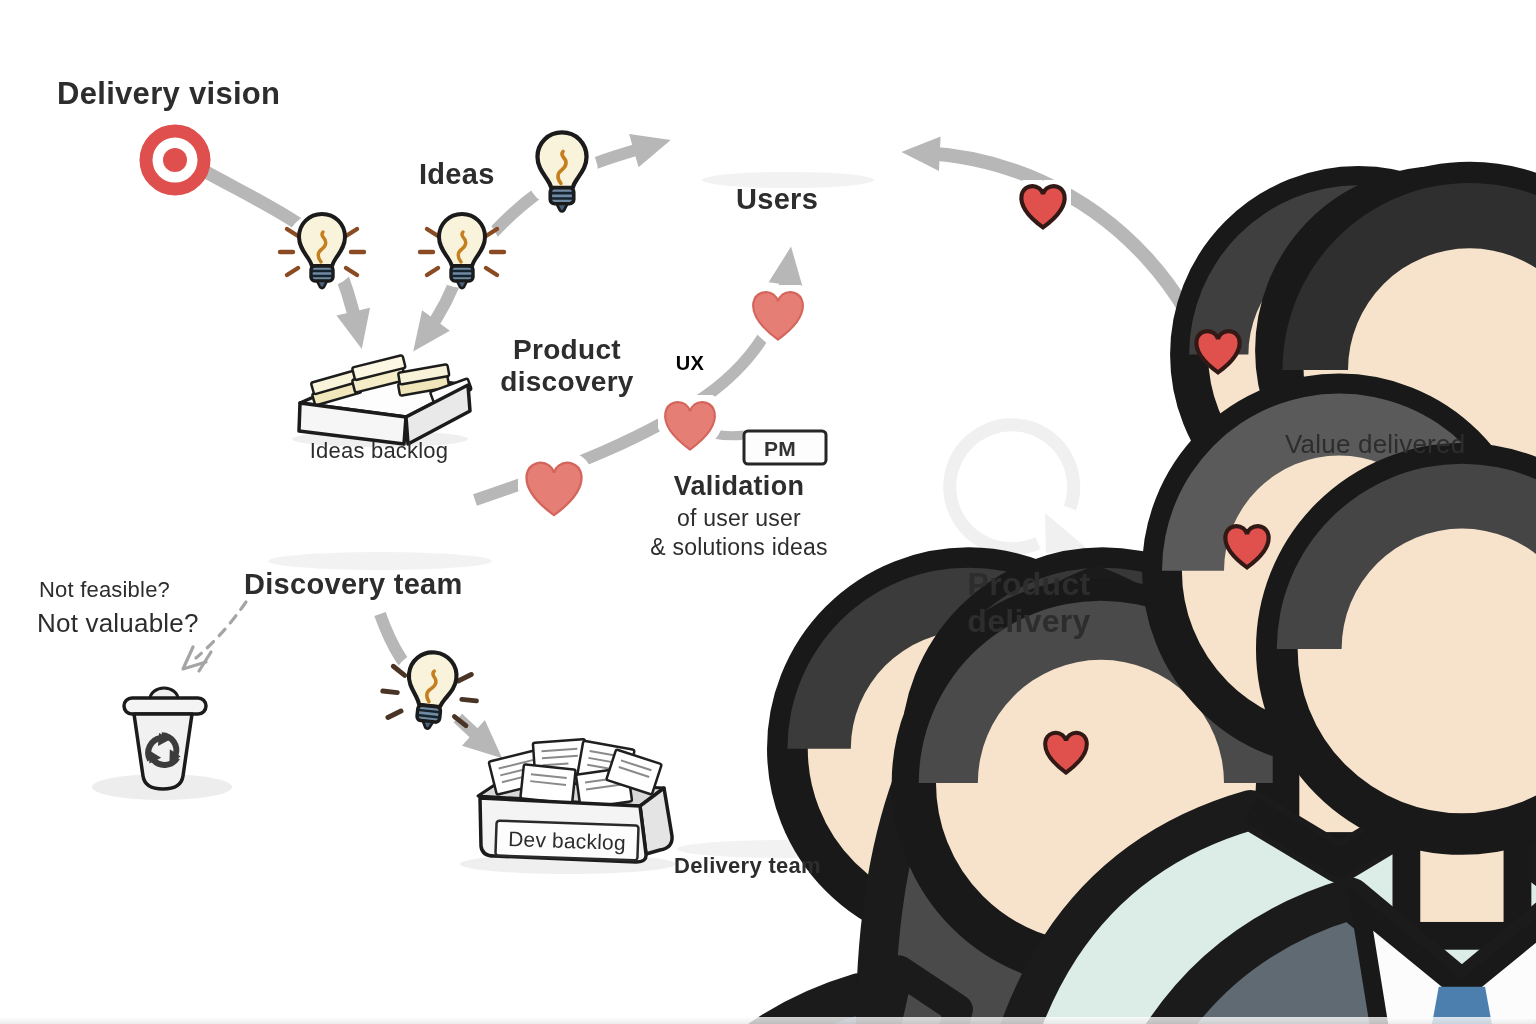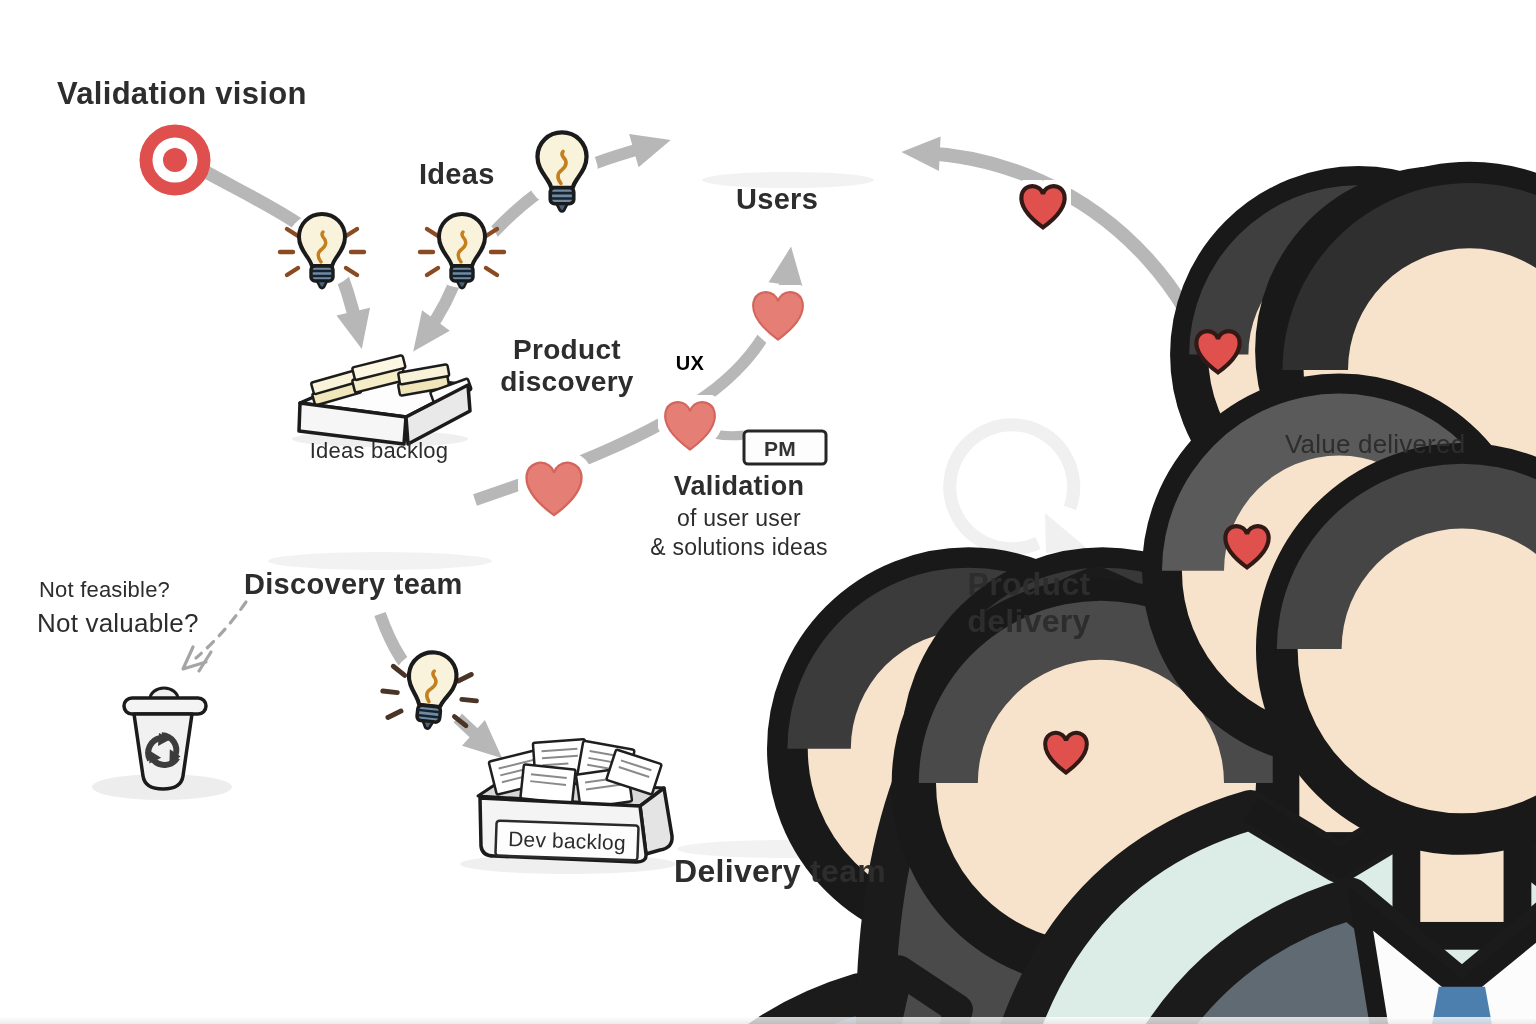--- a/index.html
+++ b/index.html
@@ -258,7 +258,7 @@
   <use href="#heart" class="heart-pink" x="518" y="455" width="72" height="66"></use>
 </svg>
 
-<div class="lbl" style="left:57px;top:76px;font-size:31px;">Validation vision</div>
+<div class="lbl" style="left:57px;top:76px;font-size:31px;">Delivery vision</div>
 
 <div class="lbl" style="left:419px;top:158px;font-size:29px;">Ideas</div>
 

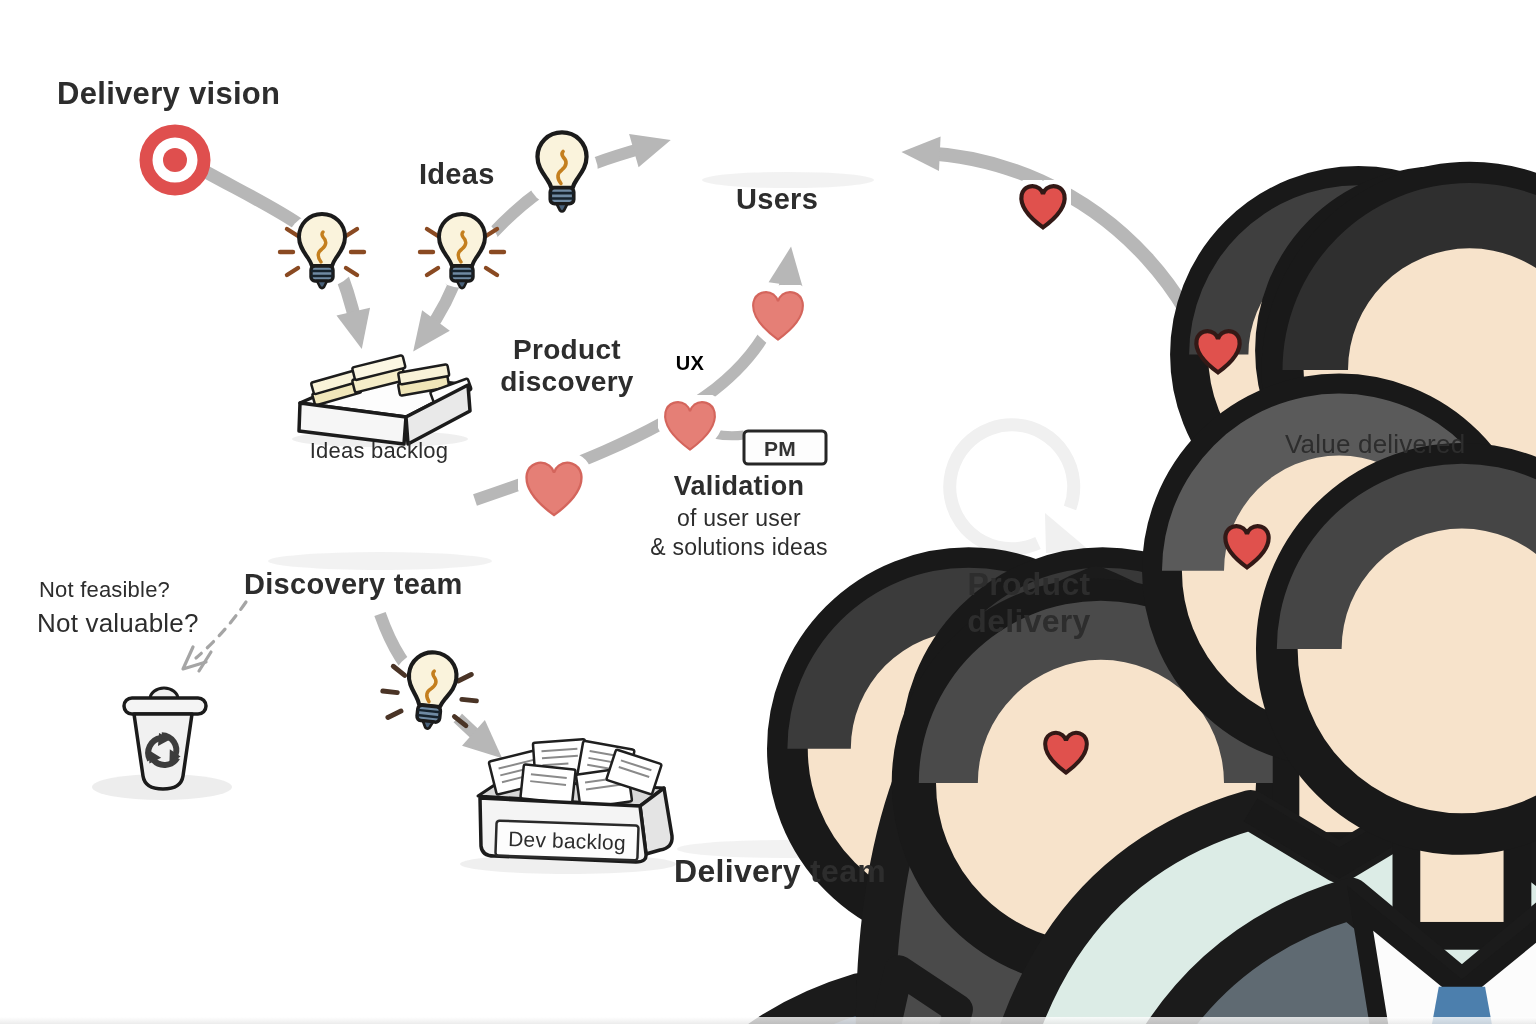--- a/index.html
+++ b/index.html
@@ -282,7 +282,7 @@
 
 <div class="lbl reg wrap" style="left:498px;top:829px;width:138px;font-size:21px;transform:rotate(2deg);">Dev backlog</div>
 
-<div class="lbl" style="left:674px;top:853px;font-size:32px;text-align:center;">Delivery team</div>
+<div class="lbl" style="left:674px;top:853px;font-size:22px;text-align:center;">Delivery team</div>
 
 <div class="lbl wrap" style="left:944px;top:566px;width:170px;font-size:32px;">Product delivery</div>
 

